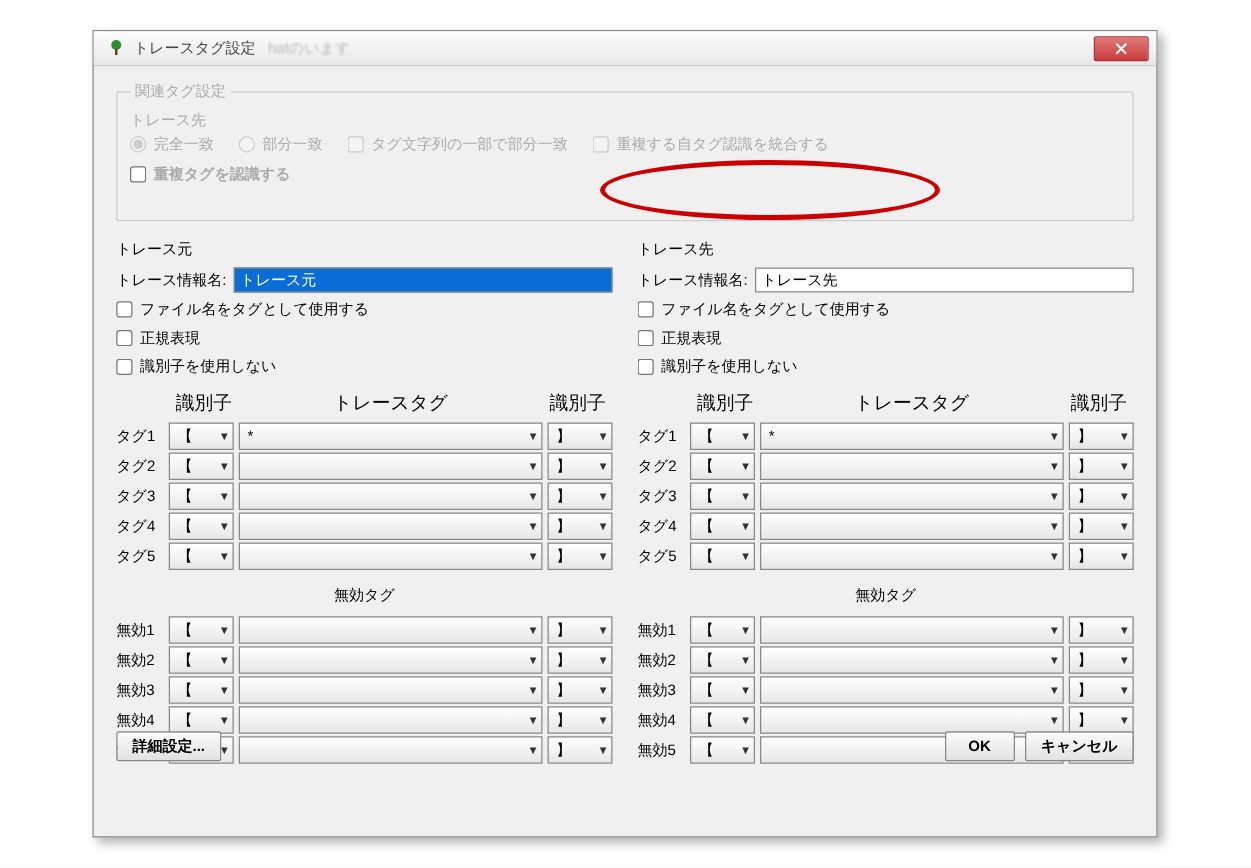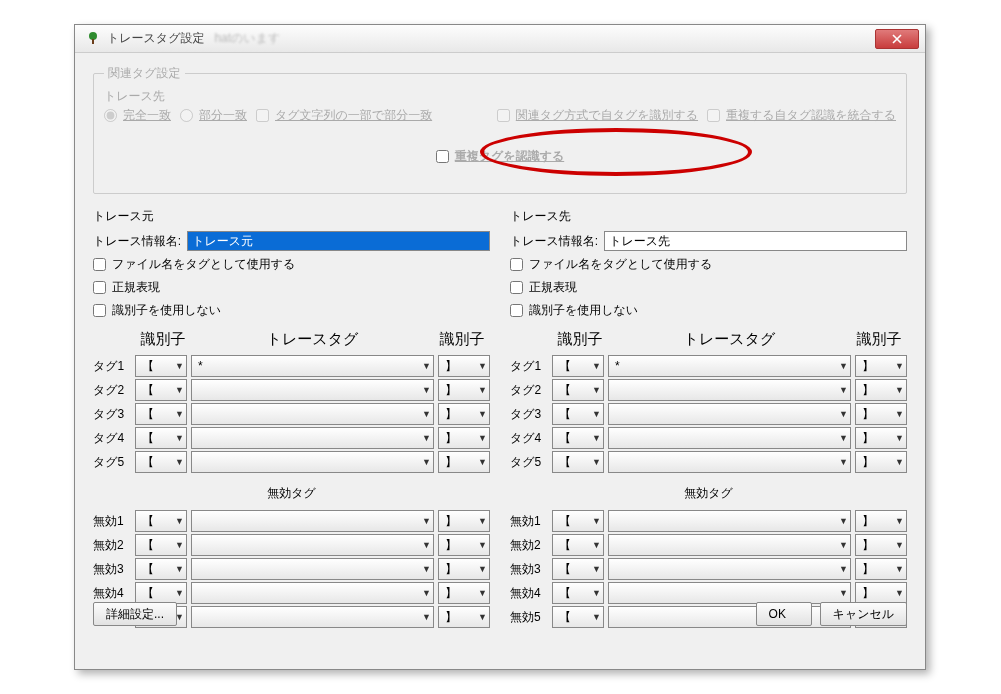--- a/index.html
+++ b/index.html
@@ -21,7 +21,7 @@
 
   .disabled, .disabled * { color: #aaa !important; }
 
-  .row { display: flex; align-items: center; gap: 9px; margin: 2px 0; flex-wrap: wrap; text-decoration: underline; }
+  .row { display: flex; align-items: center; gap: 20px; margin: 2px 0; flex-wrap: wrap; }
   .row label { display: inline-flex; align-items: center; gap: 4px; }
 
   input[type=radio], input[type=checkbox] { margin: 0 2px 0 0; }

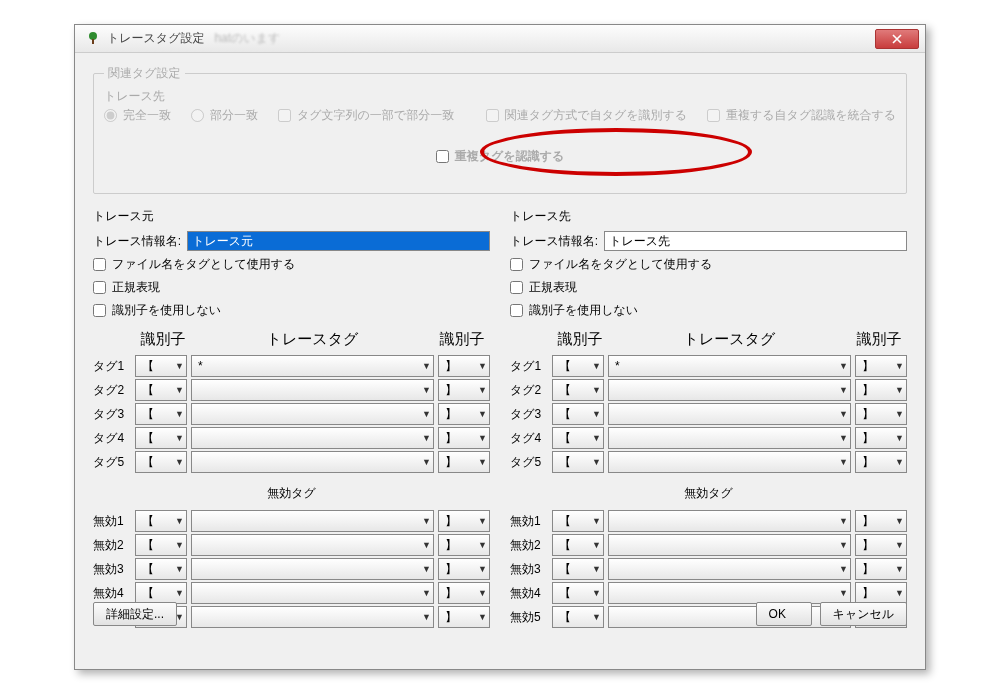--- a/index.html
+++ b/index.html
@@ -104,10 +104,6 @@
               <input type="checkbox" disabled="" style="">
               <span>タグ文字列の一部で部分一致</span>
             </label>
-          <label style="margin-left:auto;">
-              <input type="checkbox" disabled="" style="">
-              <span>関連タグ方式で自タグを識別する</span>
-            </label>
           <label>
               <input type="checkbox" disabled="" style="">
               <span>重複する自タグ認識を統合する</span>

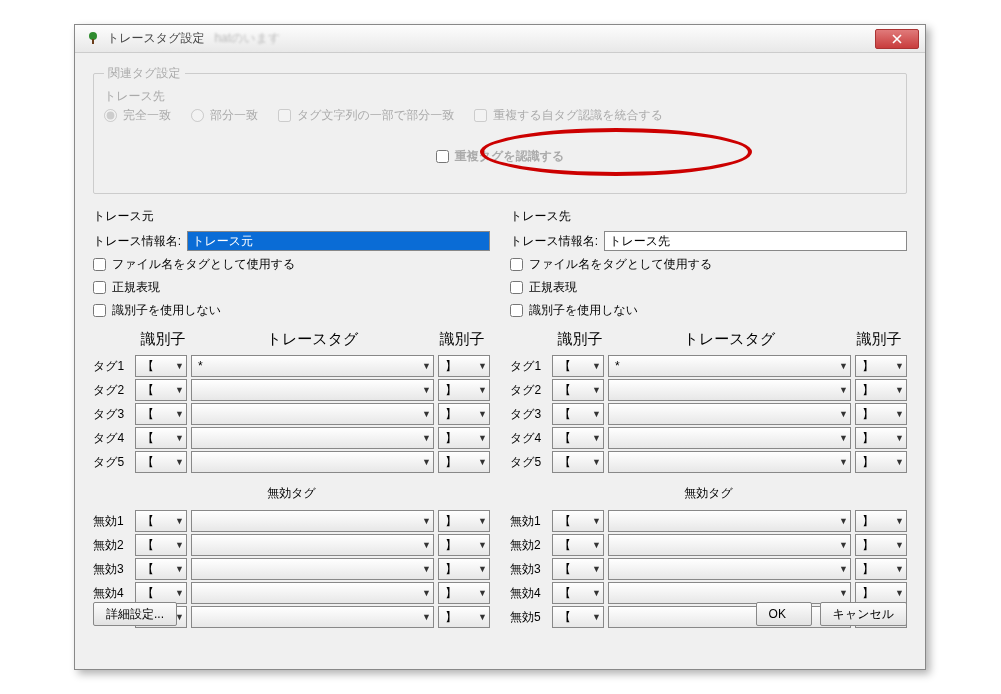--- a/index.html
+++ b/index.html
@@ -109,7 +109,7 @@
               <span>重複する自タグ認識を統合する</span>
             </label>
         </div>
-        <div class="row" style="justify-content:center; margin-top:24px;">
+        <div class="row" style="margin-top:7px;">
           <label style="color:#000 !important; font-weight:bold;">
             <input type="checkbox" style="">
             <span style="color:#000;">重複タグを認識する</span>

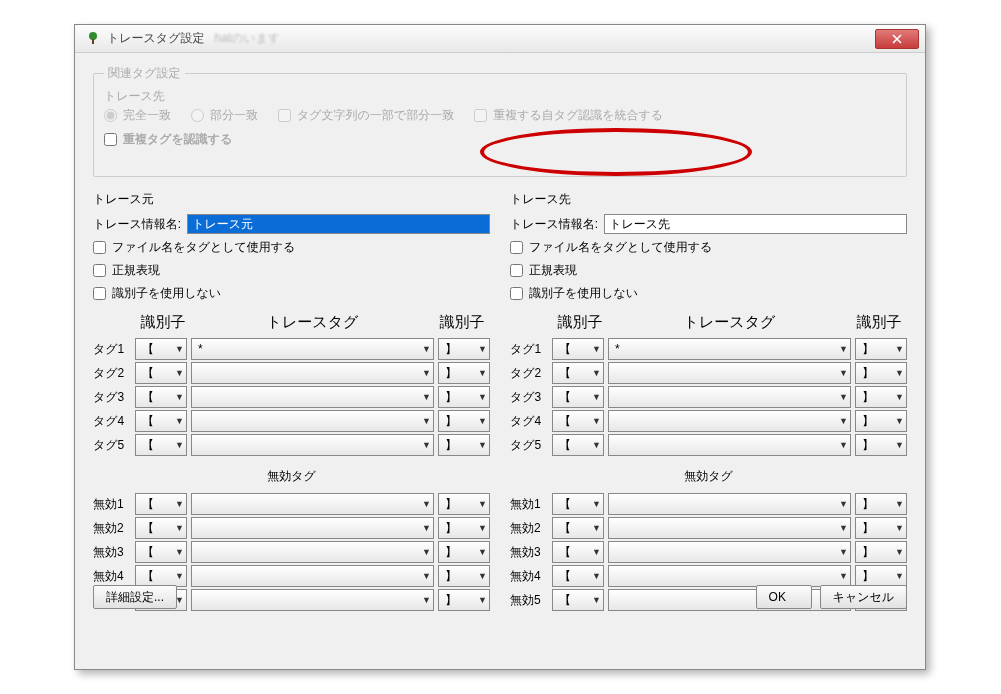--- a/index.html
+++ b/index.html
@@ -55,7 +55,7 @@
   .section-label { text-align: center; margin: 6px 0 2px 0; }
 
   .bottom-bar { position: absolute; left: 18px; right: 18px; bottom: 14px; display: flex; align-items: center; gap: 8px; }
-  .btn { height: 24px; border: 1px solid #888; background: linear-gradient(#fcfcfc,#e2e2e2); border-radius: 2px; padding: 0 12px; display: inline-flex; align-items: center; justify-content: flex-start; min-width: 64px; }
+  .btn { height: 24px; border: 1px solid #888; background: linear-gradient(#fcfcfc,#e2e2e2); border-radius: 2px; padding: 0 12px; display: inline-flex; align-items: center; justify-content: center; min-width: 64px; font-weight: bold; }
   .btn.small { min-width: 56px; }
 
   

